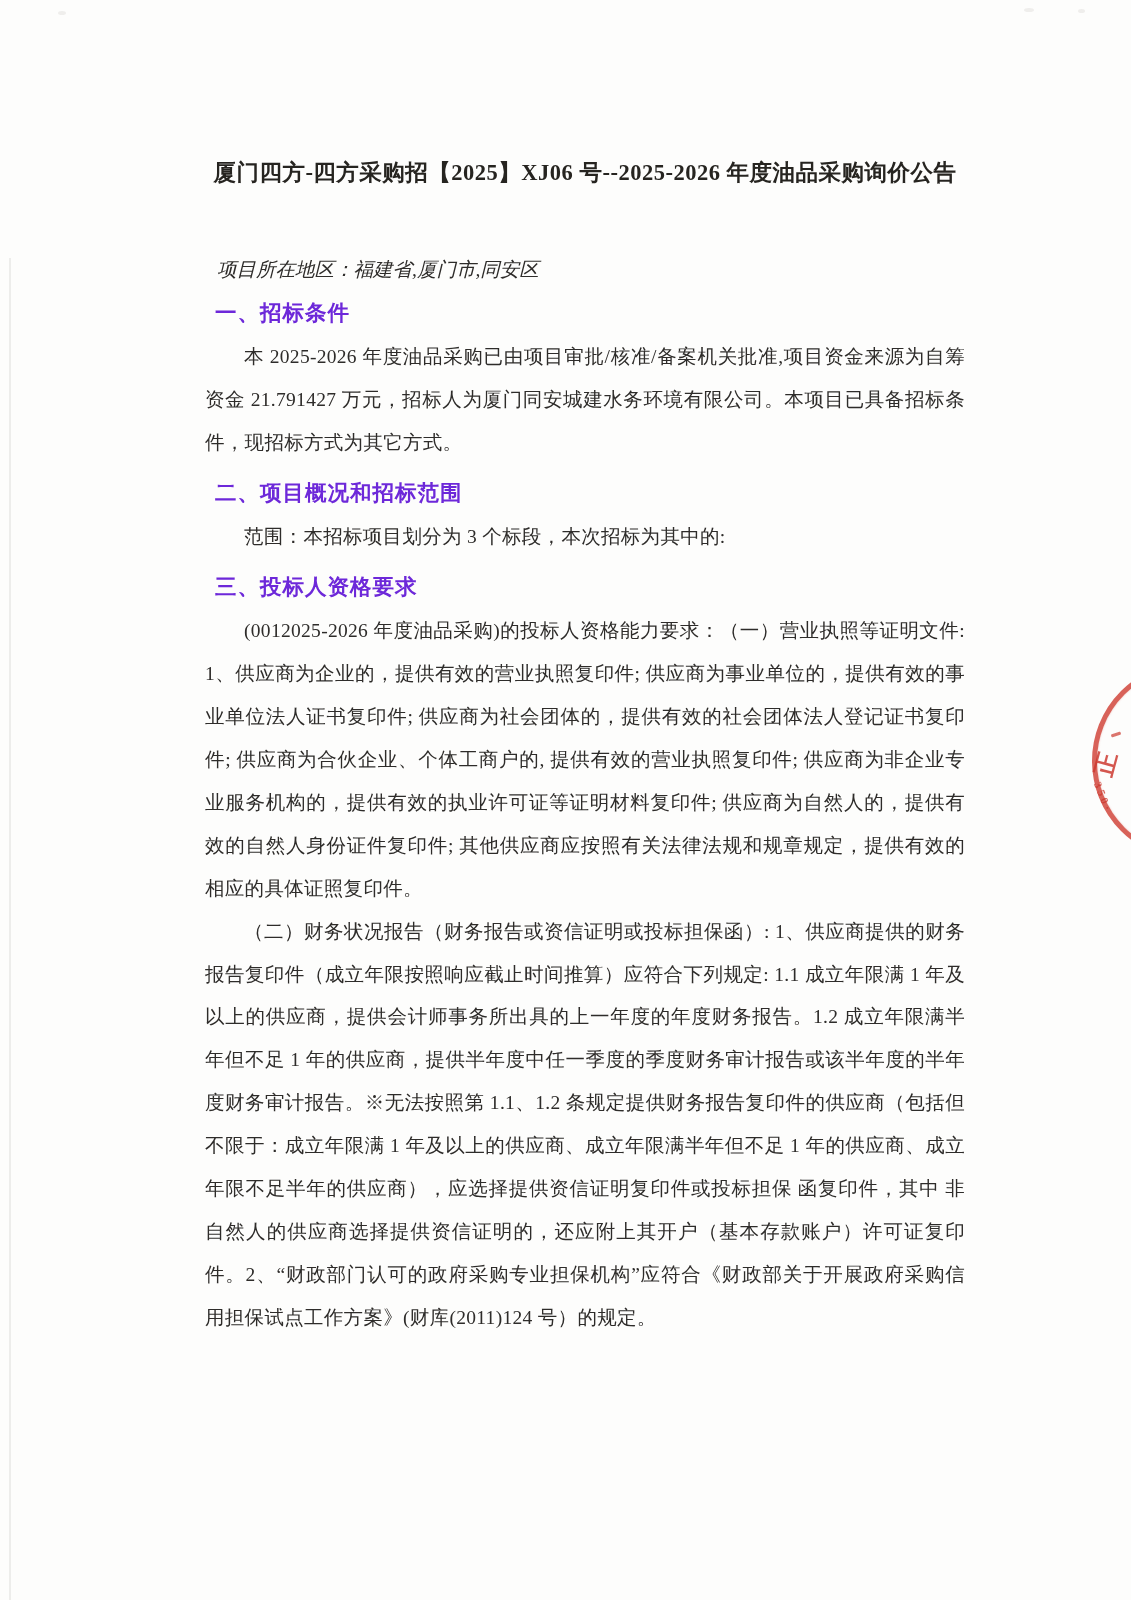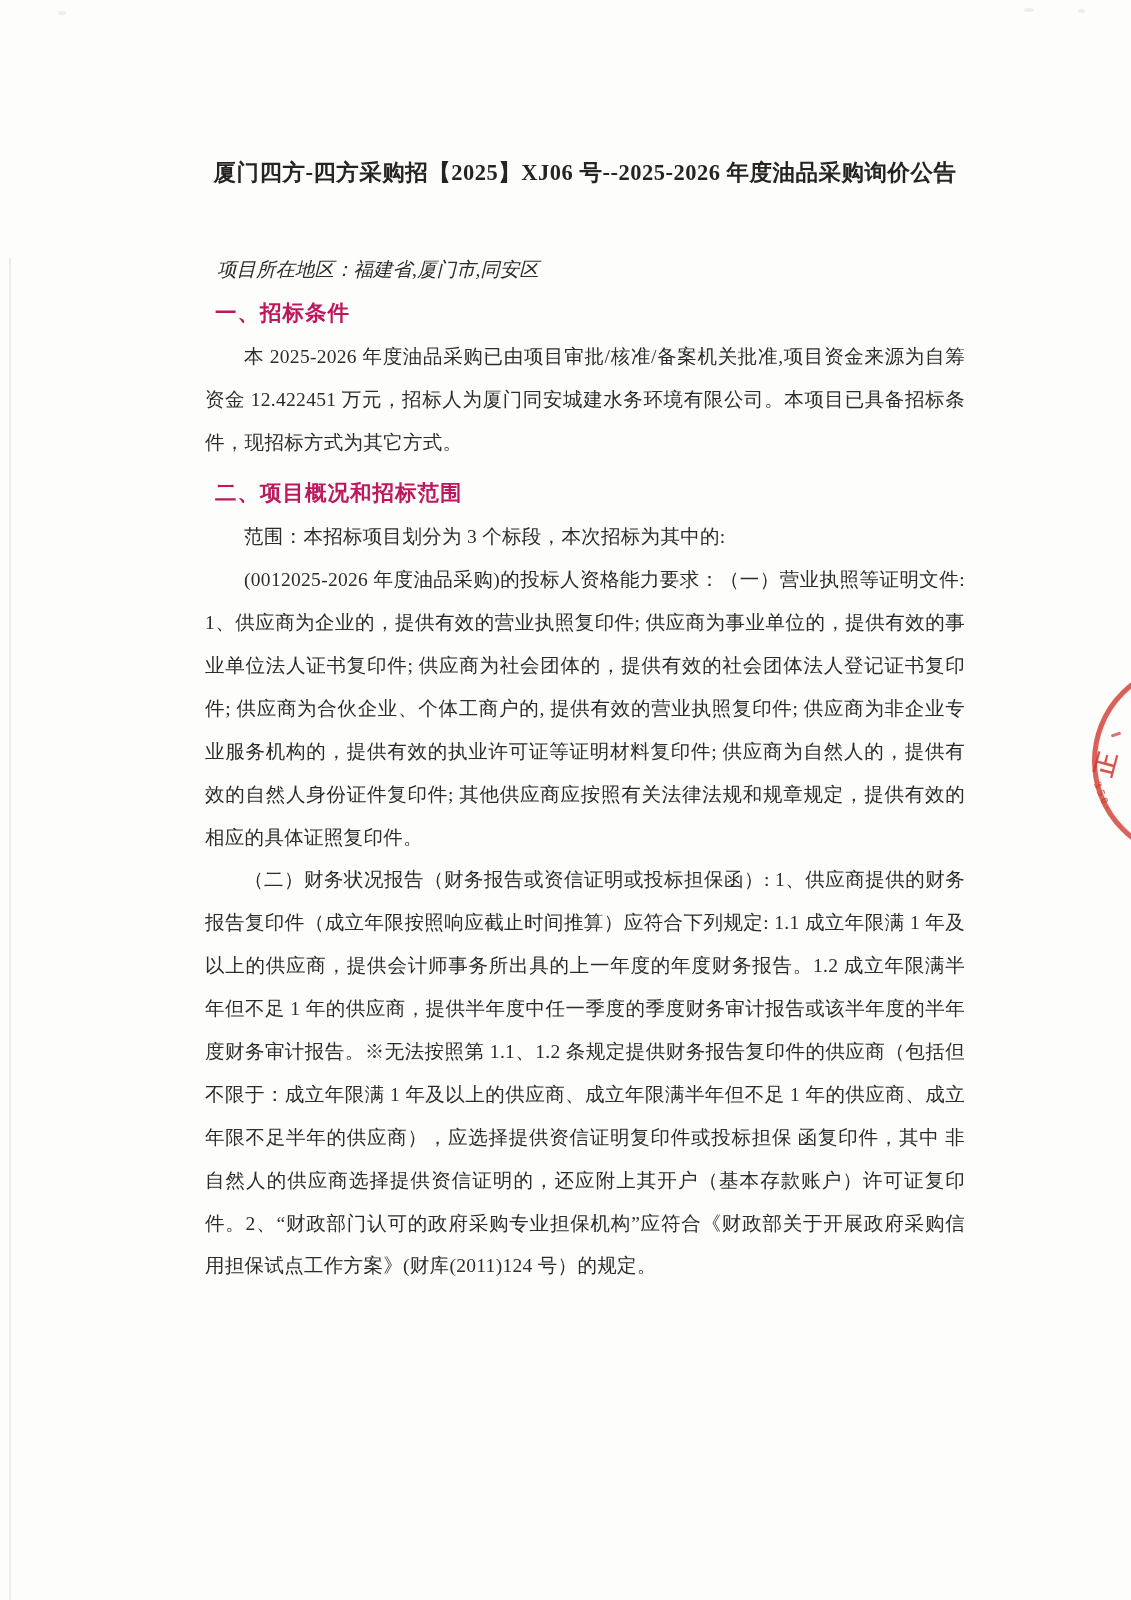--- a/index.html
+++ b/index.html
@@ -41,7 +41,7 @@
     font-family: "Liberation Sans", "DejaVu Sans", sans-serif;
     font-weight: 700;
     font-size: 21.5px;
-    color: #be185d;
+    color: #6d28d9;
     line-height: 1.45;
     margin: 13px 0 7px 10px;
     letter-spacing: 1px;

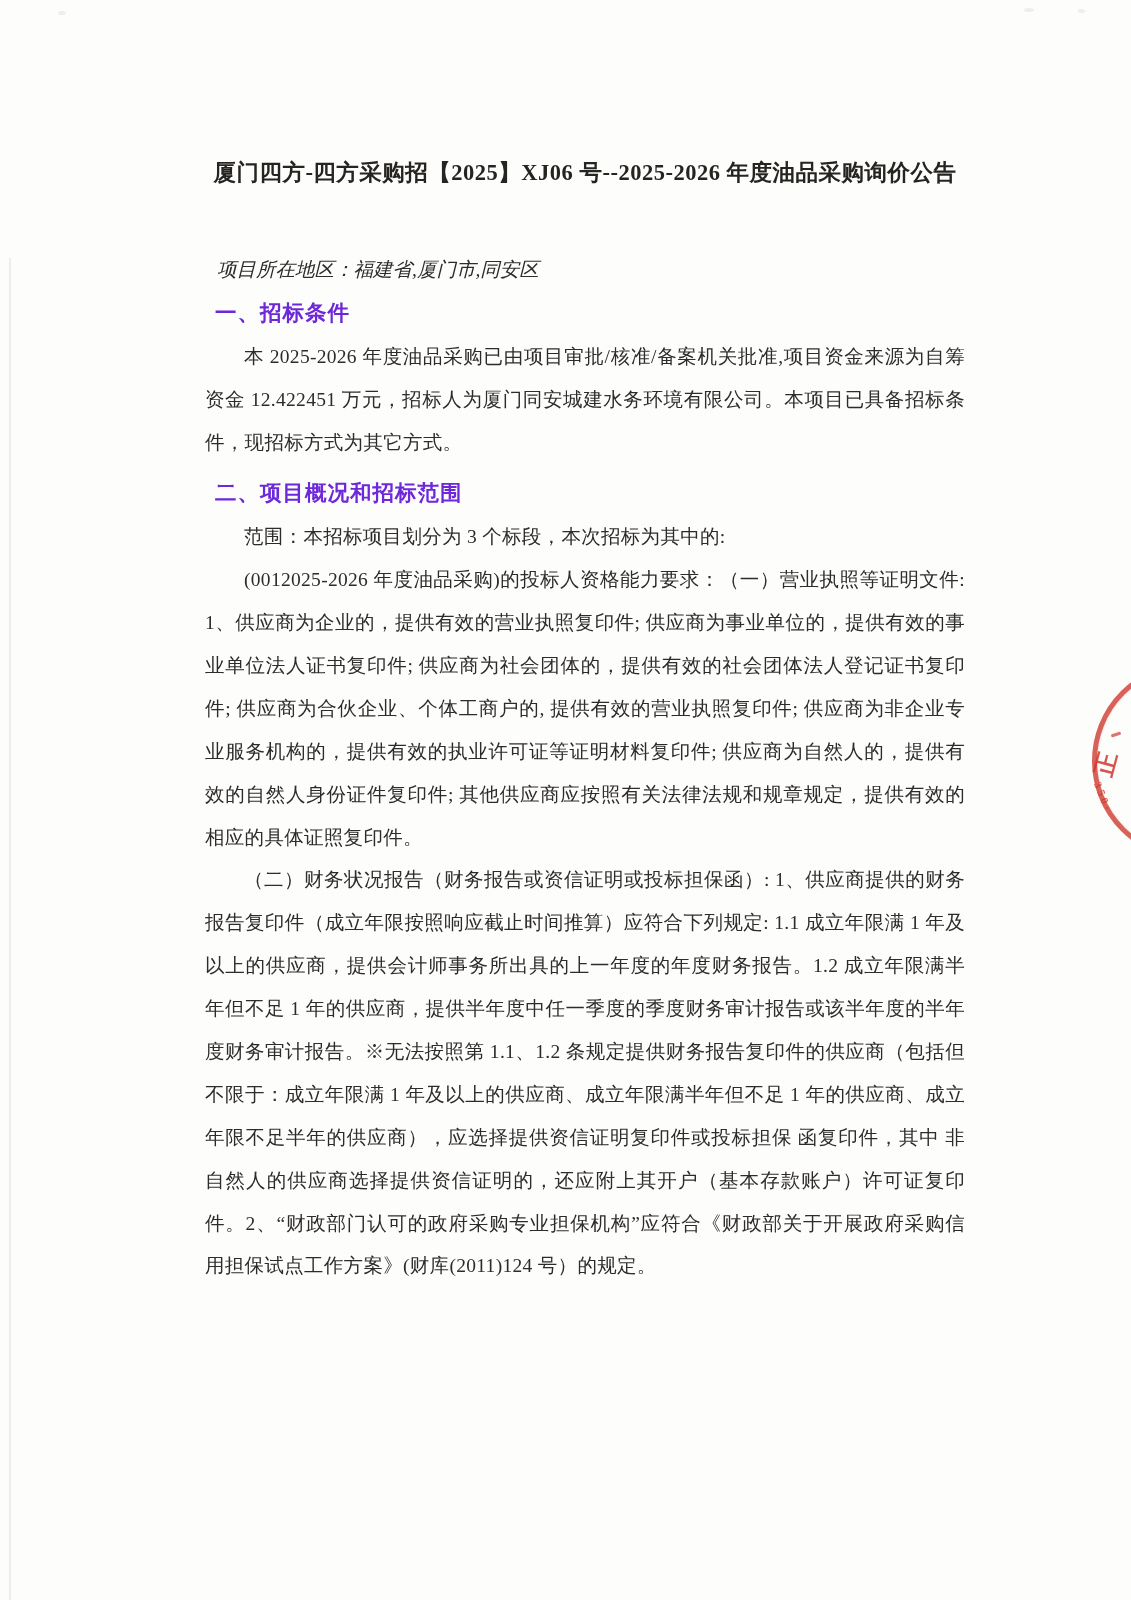--- a/index.html
+++ b/index.html
@@ -135,7 +135,7 @@
 
     <div class="section-heading">一、招标条件</div>
 
-    <p class="para">本 2025-2026 年度油品采购已由项目审批/核准/备案机关批准,项目资金来源为自筹资金 12.422451 万元，招标人为厦门同安城建水务环境有限公司。本项目已具备招标条件，现招标方式为其它方式。</p>
+    <p class="para">本 2025-2026 年度油品采购已由项目审批/核准/备案机关批准,项目资金来源为自筹资金 21.791427 万元，招标人为厦门同安城建水务环境有限公司。本项目已具备招标条件，现招标方式为其它方式。</p>
 
     <div class="section-heading">二、项目概况和招标范围</div>
 

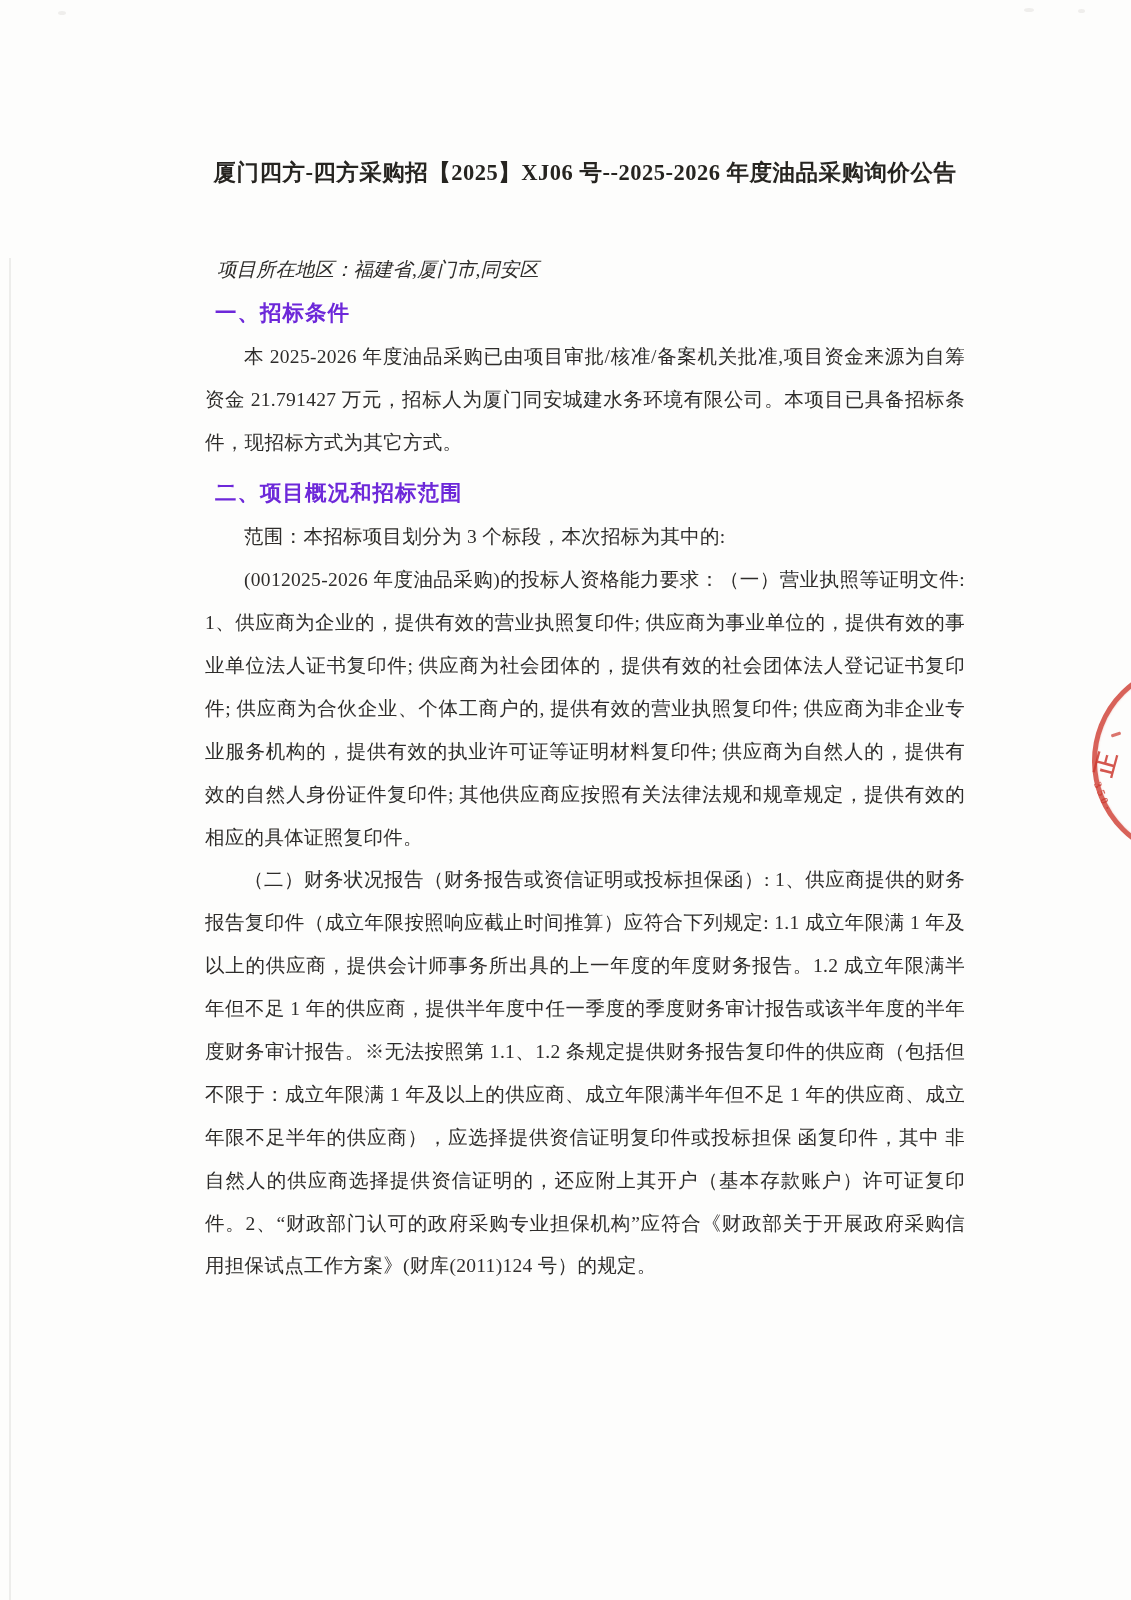--- a/index.html
+++ b/index.html
@@ -143,6 +143,7 @@
     <div class="sub-line">范围：本招标项目划分为 3 个标段，本次招标为其中的:</div>
 
 
+    <div class="section-heading">三、投标人资格要求</div>
 
     <p class="para">(0012025-2026 年度油品采购)的投标人资格能力要求：（一）营业执照等证明文件: 1、供应商为企业的，提供有效的营业执照复印件; 供应商为事业单位的，提供有效的事业单位法人证书复印件; 供应商为社会团体的，提供有效的社会团体法人登记证书复印件; 供应商为合伙企业、个体工商户的, 提供有效的营业执照复印件; 供应商为非企业专业服务机构的，提供有效的执业许可证等证明材料复印件; 供应商为自然人的，提供有效的自然人身份证件复印件; 其他供应商应按照有关法律法规和规章规定，提供有效的相应的具体证照复印件。</p>
 

